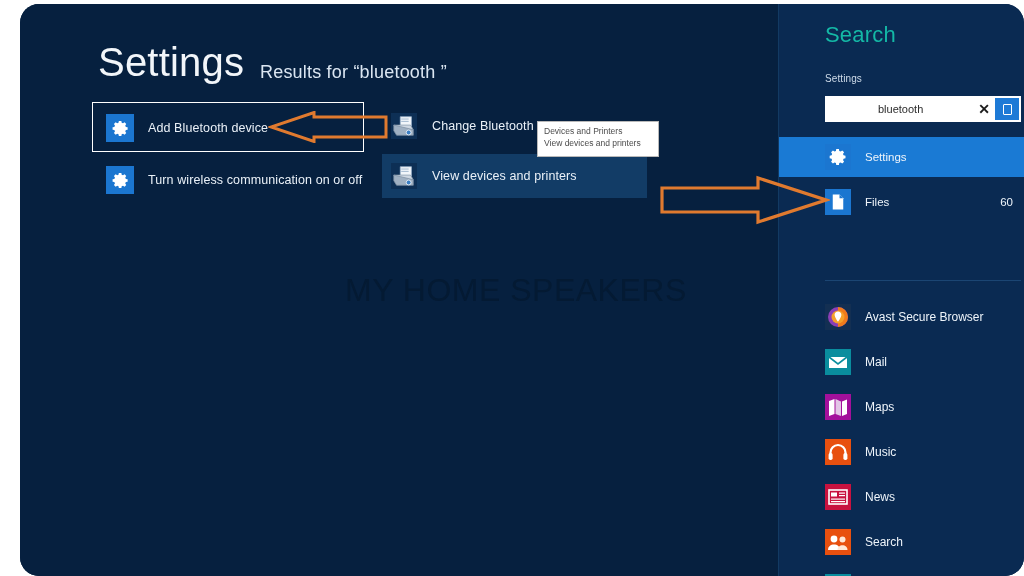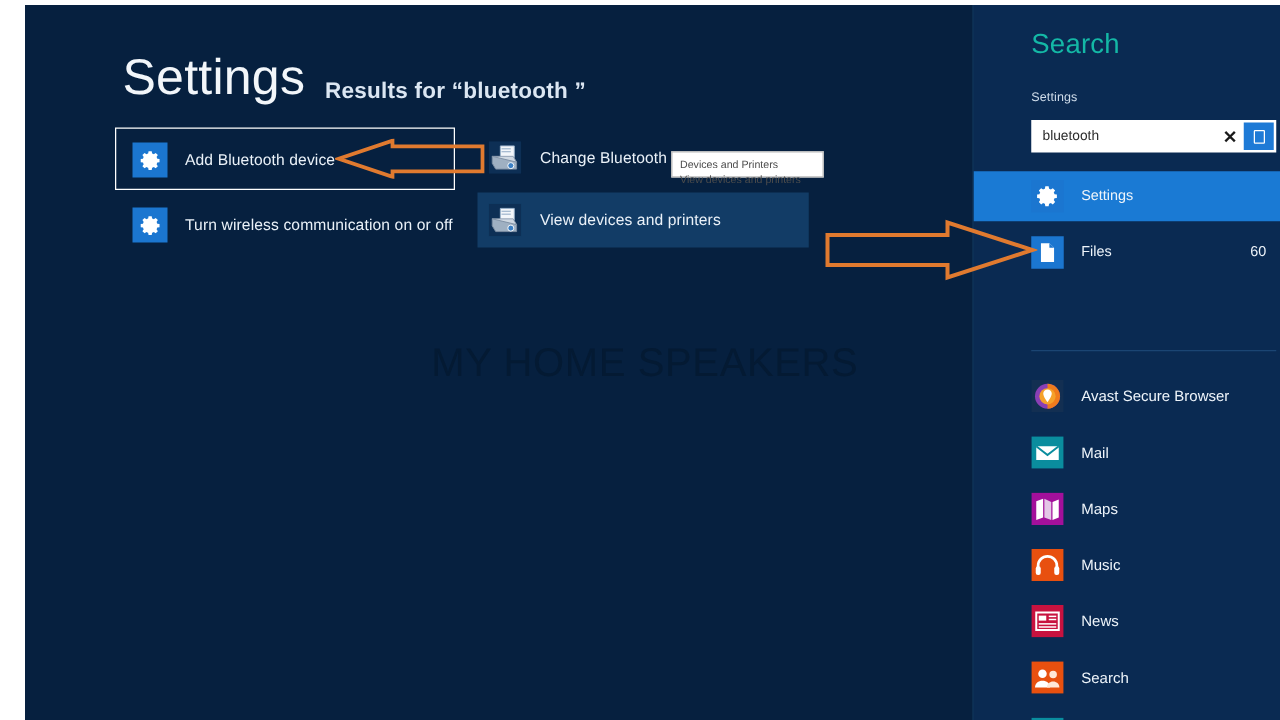--- a/index.html
+++ b/index.html
@@ -18,6 +18,7 @@
     position:absolute;left:20px;top:4px;width:1004px;height:572px;
     background:#06203f;
     overflow:hidden;
+    border-radius:19px;
   }
   .left-pane{
     position:absolute;left:0;top:0;width:758px;height:572px;

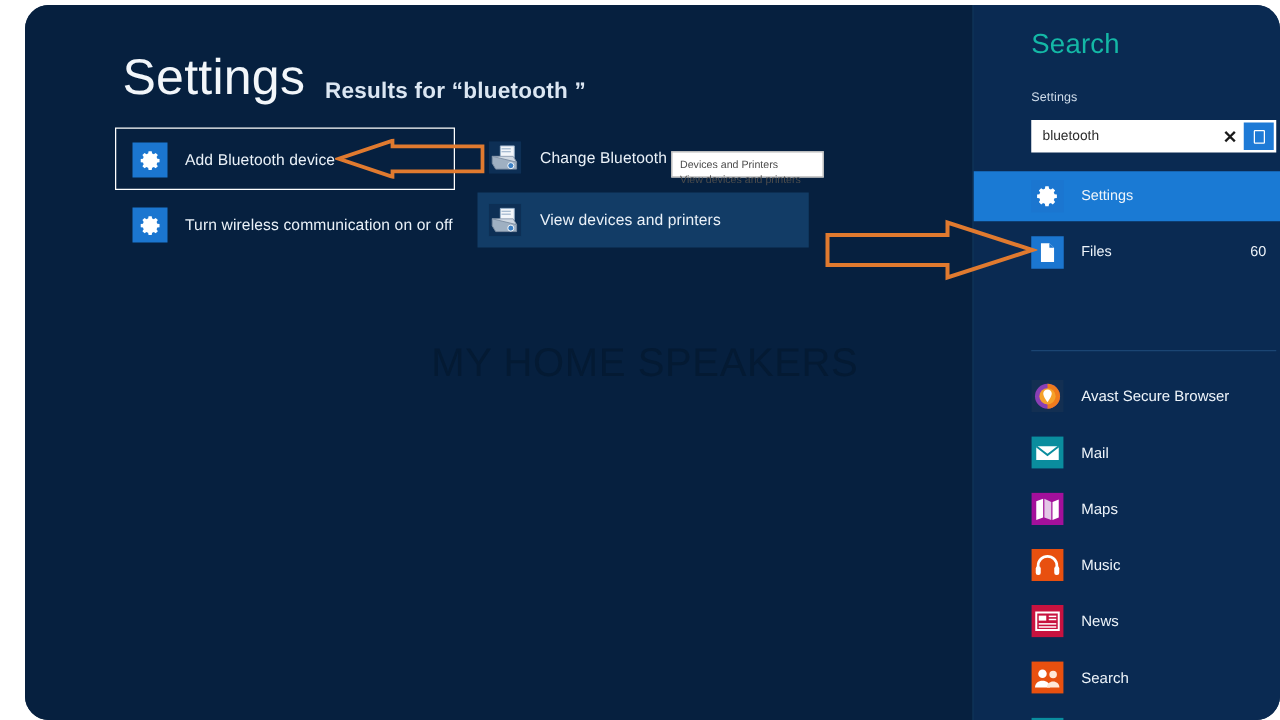--- a/index.html
+++ b/index.html
@@ -41,7 +41,7 @@
   }
   .results-for{
     position:absolute;left:240px;top:58px;
-    font-size:18px;font-weight:700;color:#dbe6f2;
+    font-size:18px;font-weight:400;color:#dbe6f2;
     letter-spacing:.2px;
   }
 

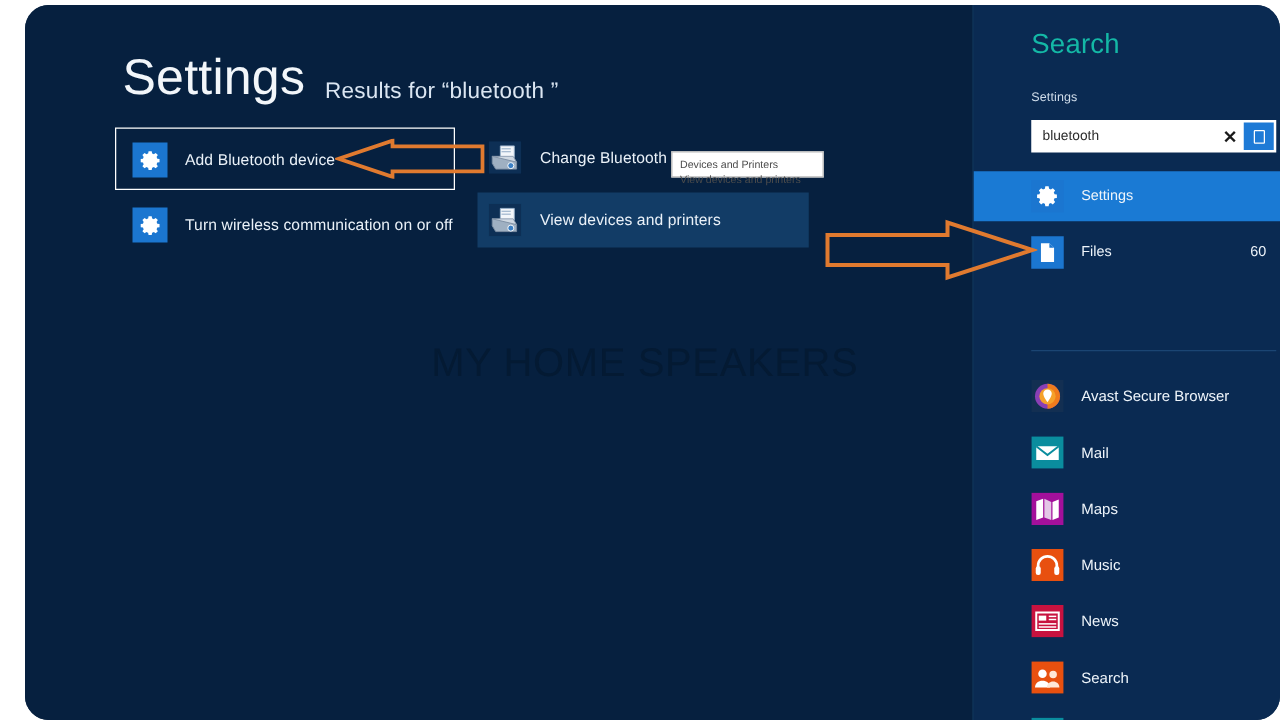--- a/index.html
+++ b/index.html
@@ -110,7 +110,7 @@
   }
   .search-field .val{
     flex:1;padding-left:9px;font-size:11px;color:#2b2b2b;
-    white-space:nowrap;overflow:hidden;
+    white-space:nowrap;overflow:hidden;margin-left:44px;
   }
   .clear-x{
     width:22px;height:26px;display:flex;align-items:center;justify-content:center;

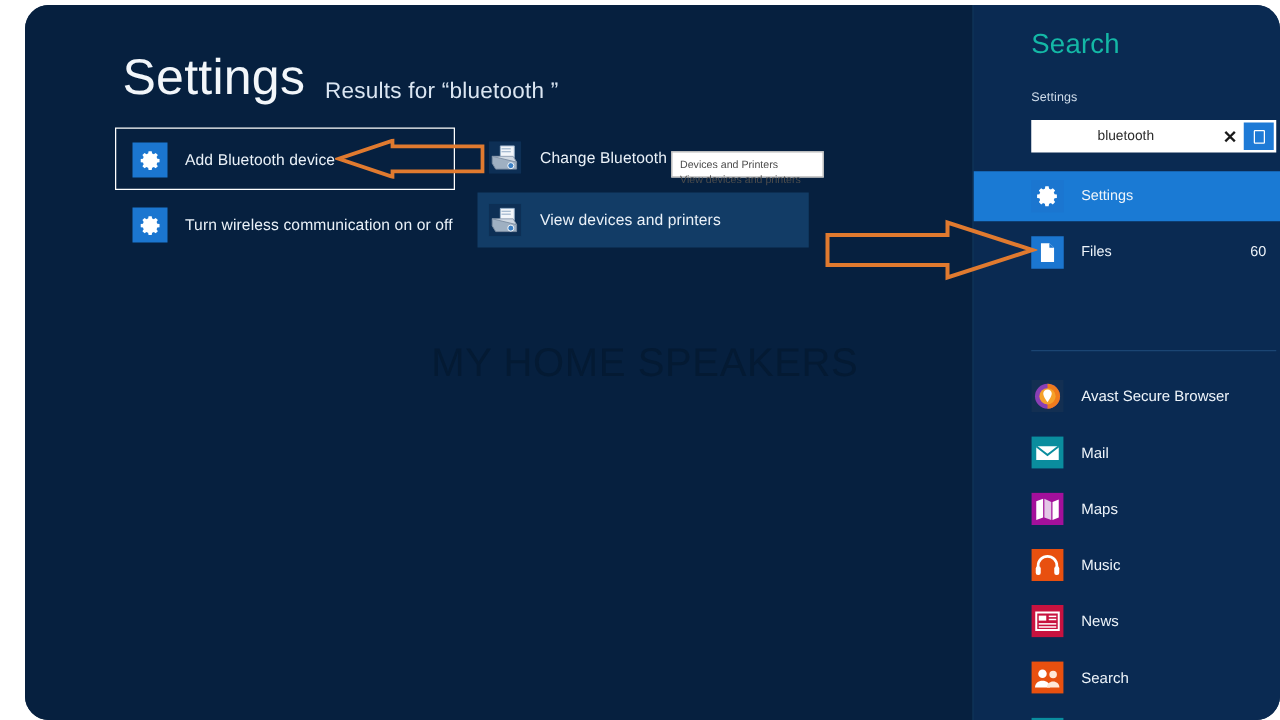--- a/index.html
+++ b/index.html
@@ -76,7 +76,7 @@
 
   
   .tooltip{
-    position:absolute;left:517px;top:117px;width:122px;height:21px;
+    position:absolute;left:517px;top:117px;width:122px;height:36px;
     background:#ffffff;border:1px solid #b9b9b9;box-sizing:border-box;
     padding:3px 6px 0 6px;
   }

